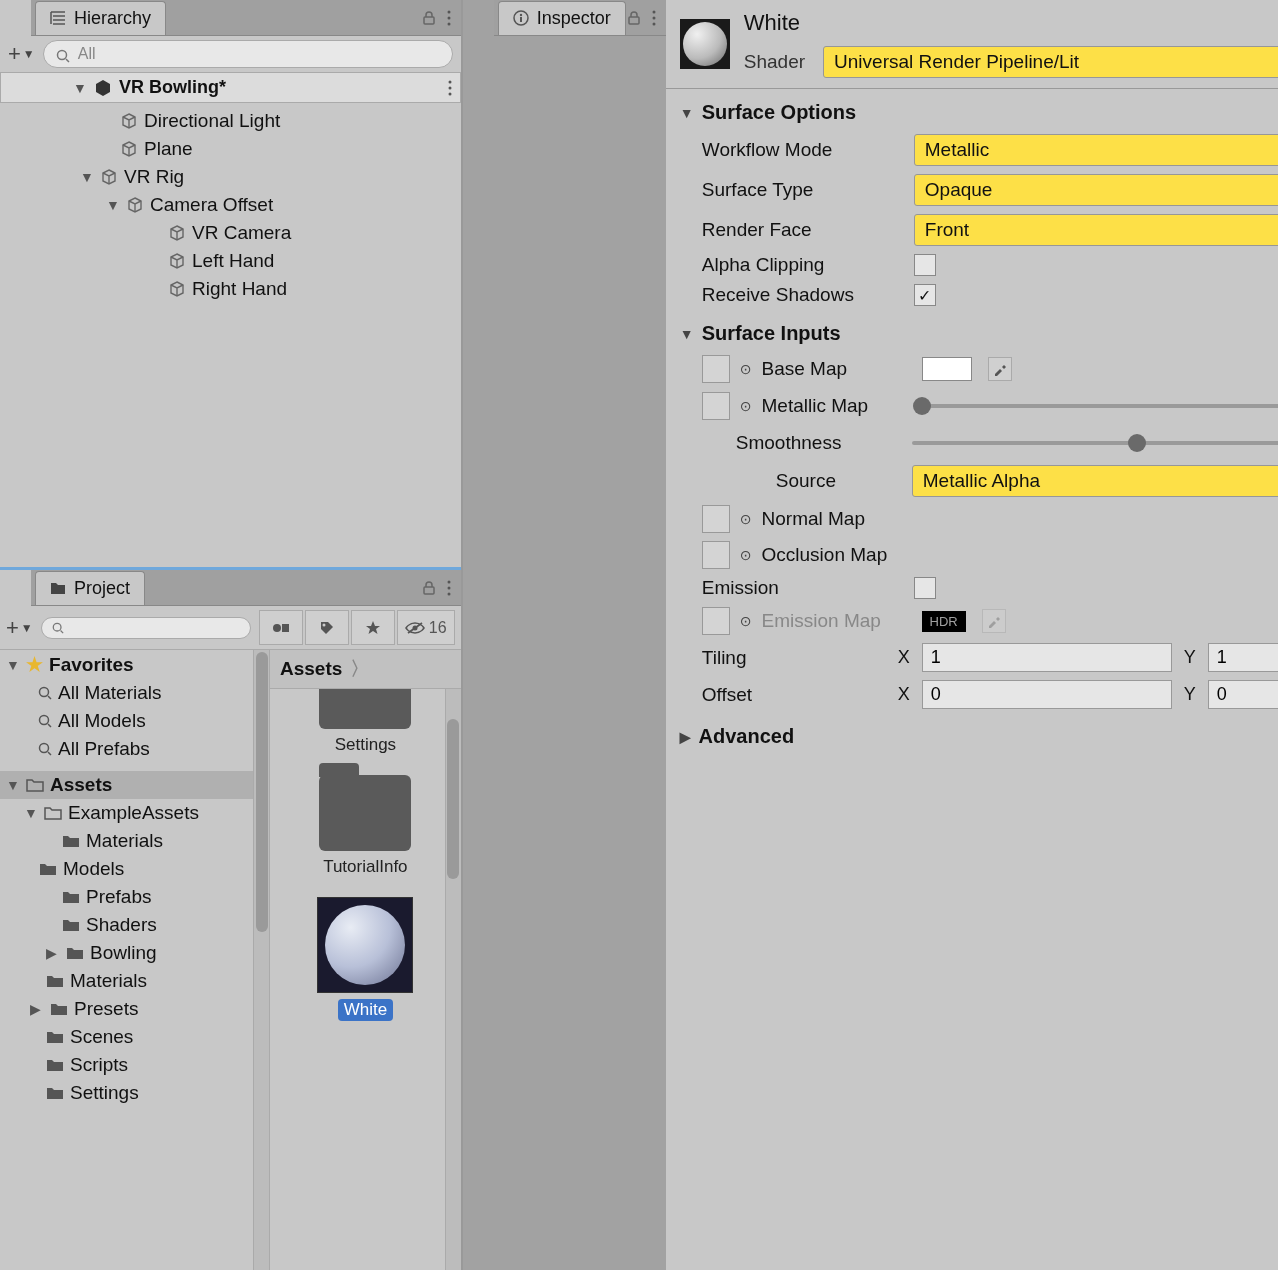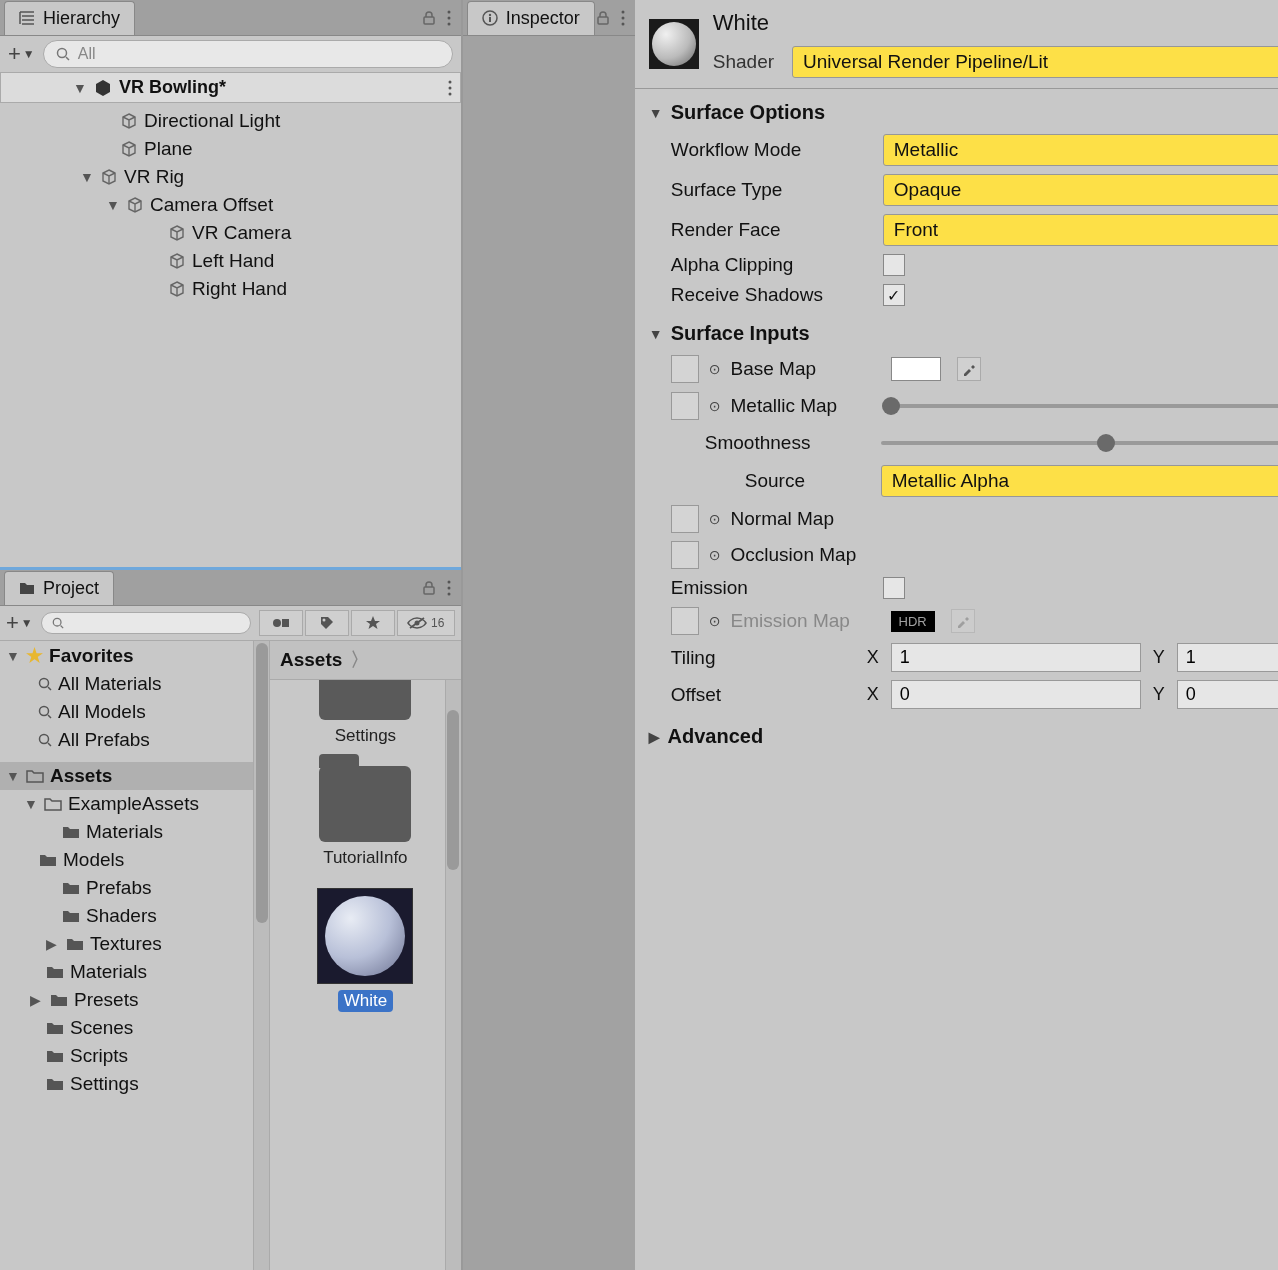--- a/index.html
+++ b/index.html
@@ -9,7 +9,7 @@
   .right-col { flex: 1; display: flex; flex-direction: row; border-radius: 16px; }
 
   
-  .panel-tabs { display: flex; align-items: center; height: 36px; background: #a0a0a0; border-bottom: 1px solid #888; }
+  .panel-tabs { display: flex; align-items: center; height: 36px; background: #a0a0a0; border-bottom: 1px solid #888; margin-left: 31px; }
   .panel-tab { background: #c8c8c8; padding: 6px 14px; display: flex; align-items: center; gap: 8px; font-size: 18px; border-top-left-radius: 4px; border-top-right-radius: 4px; border: 1px solid #888; border-bottom: none; margin-left: 4px; }
   .tab-spacer { flex: 1; }
   .tab-right-icons { display: flex; gap: 10px; padding-right: 10px; color: #555; }

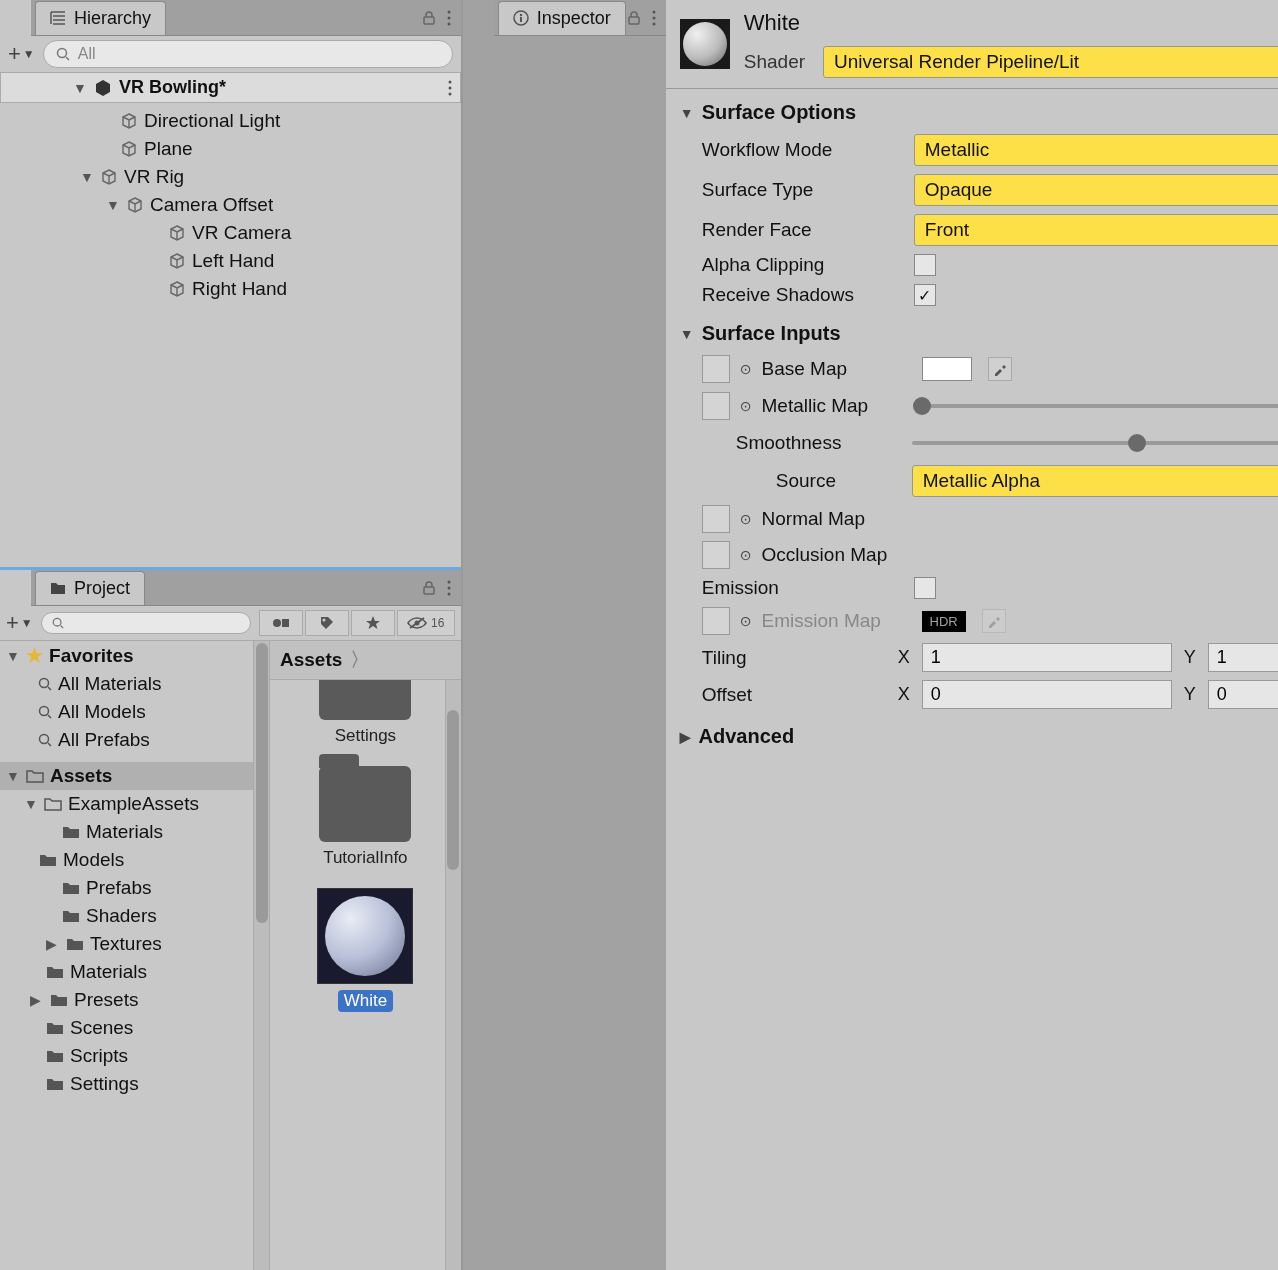--- a/index.html
+++ b/index.html
@@ -19,7 +19,7 @@
   .hierarchy-panel { flex: 0 0 auto; background: #c8c8c8; display: flex; flex-direction: column; height: 570px; border-bottom: 3px solid #6fa8dc; }
   .toolbar-row { display: flex; align-items: center; gap: 8px; padding: 4px 8px; }
   .add-btn { display: flex; align-items: center; font-size: 22px; color: #444; gap: 2px; }
-  .search-input { flex: 1; background: #e8e8e8; border: 1px solid #aaa; border-radius: 14px; padding: 4px 12px; font-size: 16px; color: #555; display: flex; align-items: center; gap: 8px; }
+  .search-input { flex: 1; background: #e8e8e8; border: 1px solid #aaa; border-radius: 14px; padding: 4px 12px; font-size: 16px; color: #555; display: flex; align-items: flex-end; gap: 8px; }
   .scene-row { display: flex; align-items: center; padding: 4px 8px; background: #dcdcdc; border: 1px solid #aaa; gap: 6px; font-weight: bold; }
   .scene-row-spacer { flex: 1; }
   .tree { padding: 4px 0; }

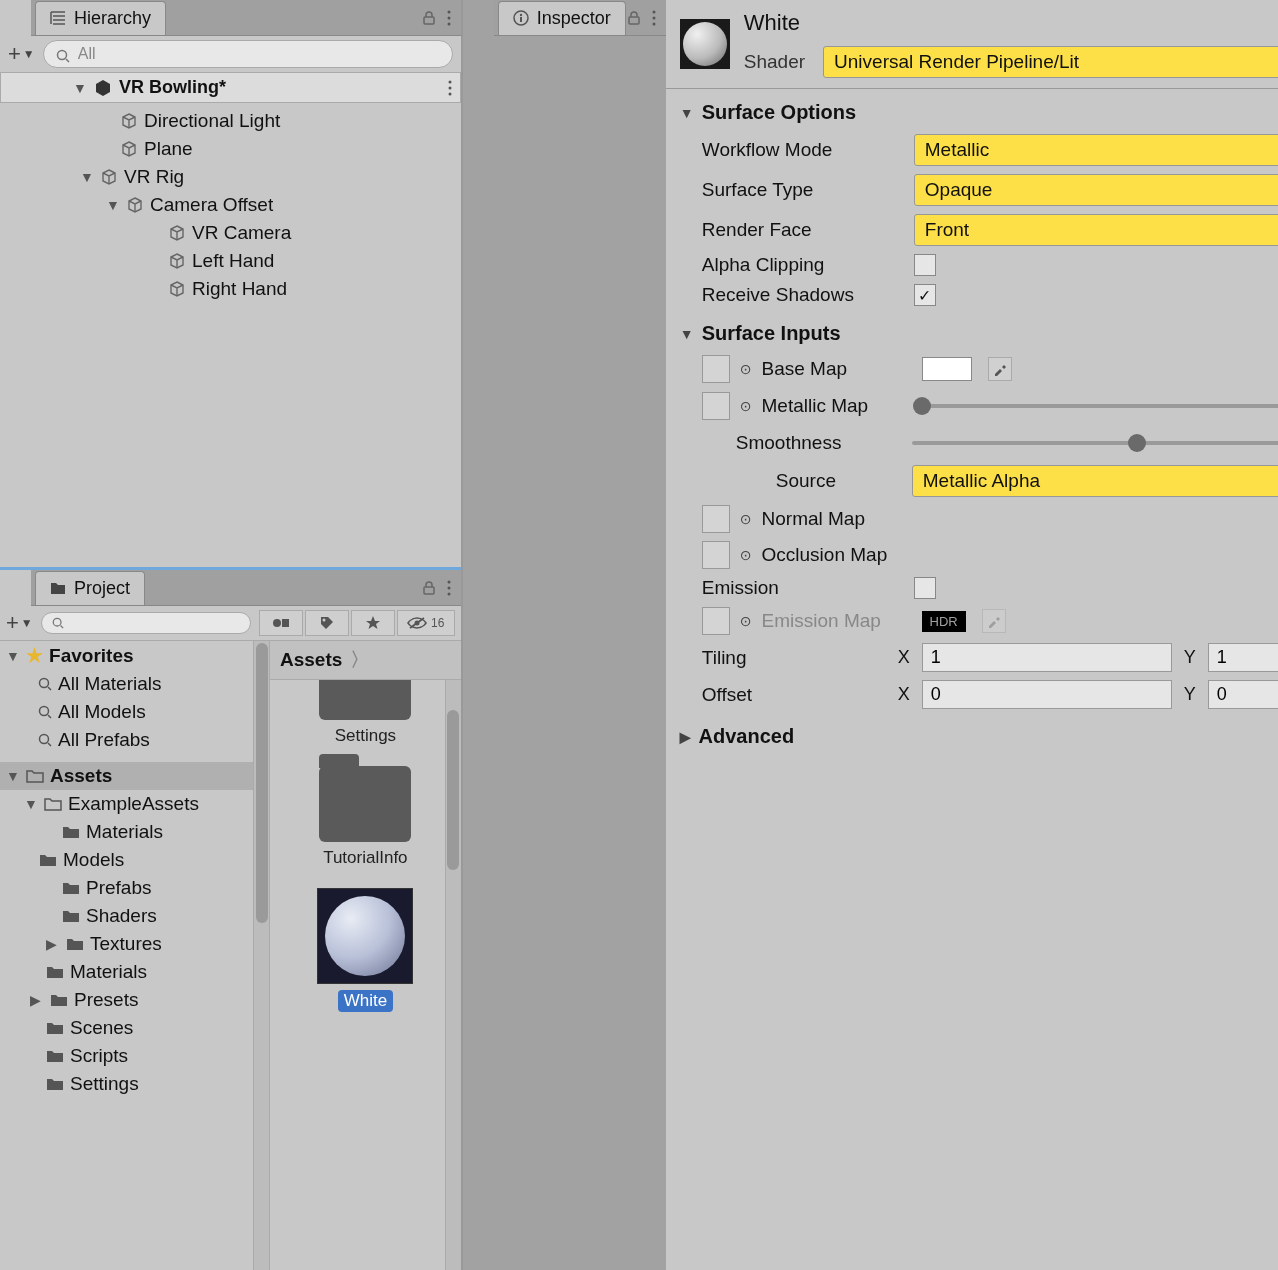--- a/index.html
+++ b/index.html
@@ -34,7 +34,7 @@
   .project-toolbar { display: flex; align-items: center; gap: 8px; padding: 4px 6px; border-bottom: 1px solid #aaa; }
   .project-search { background: #e8e8e8; border: 1px solid #aaa; border-radius: 14px; padding: 4px 10px; font-size: 14px; width: 210px; display:flex; align-items:center; gap:6px; }
   .tool-icons { display: flex; gap: 2px; align-items: center; }
-  .tool-icon { width: 44px; height: 26px; border: 1px solid #aaa; background: #cfcfcf; display: flex; align-items: center; justify-content: center; color: #555; font-size: 12px; }
+  .tool-icon { width: 44px; height: 35px; border: 1px solid #aaa; background: #cfcfcf; display: flex; align-items: center; justify-content: center; color: #555; font-size: 16px; }
   .project-body { flex: 1; display: flex; }
   .project-tree-col { width: 270px; border-right: 1px solid #aaa; overflow: hidden; position: relative; }
   .project-tree-row { display: flex; align-items: center; gap: 6px; padding: 3px 6px; font-size: 19px; }

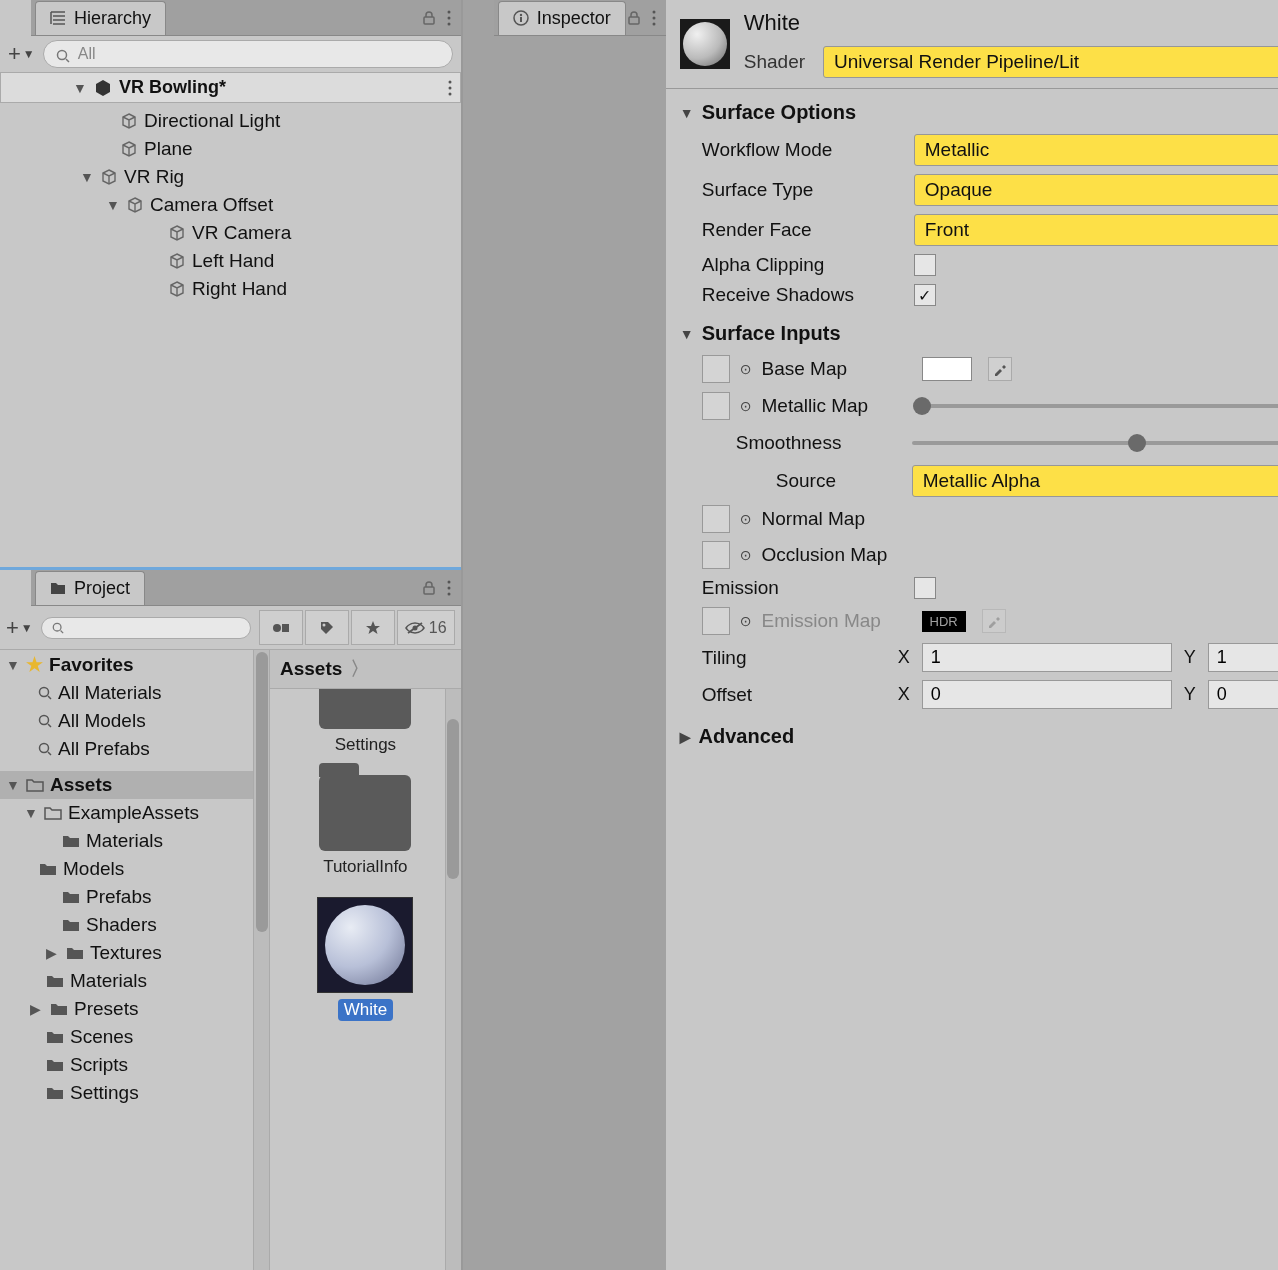--- a/index.html
+++ b/index.html
@@ -397,7 +397,7 @@
                   <path d="M1 2h5l2 2h9v9H1z" fill="#555"></path>
                 </svg>
               </span>
-              <span>Textures</span>
+              <span>Bowling</span>
             </div>
           <div class="project-tree-row" style="padding-left:46px">
               <span class="folder-icon">

